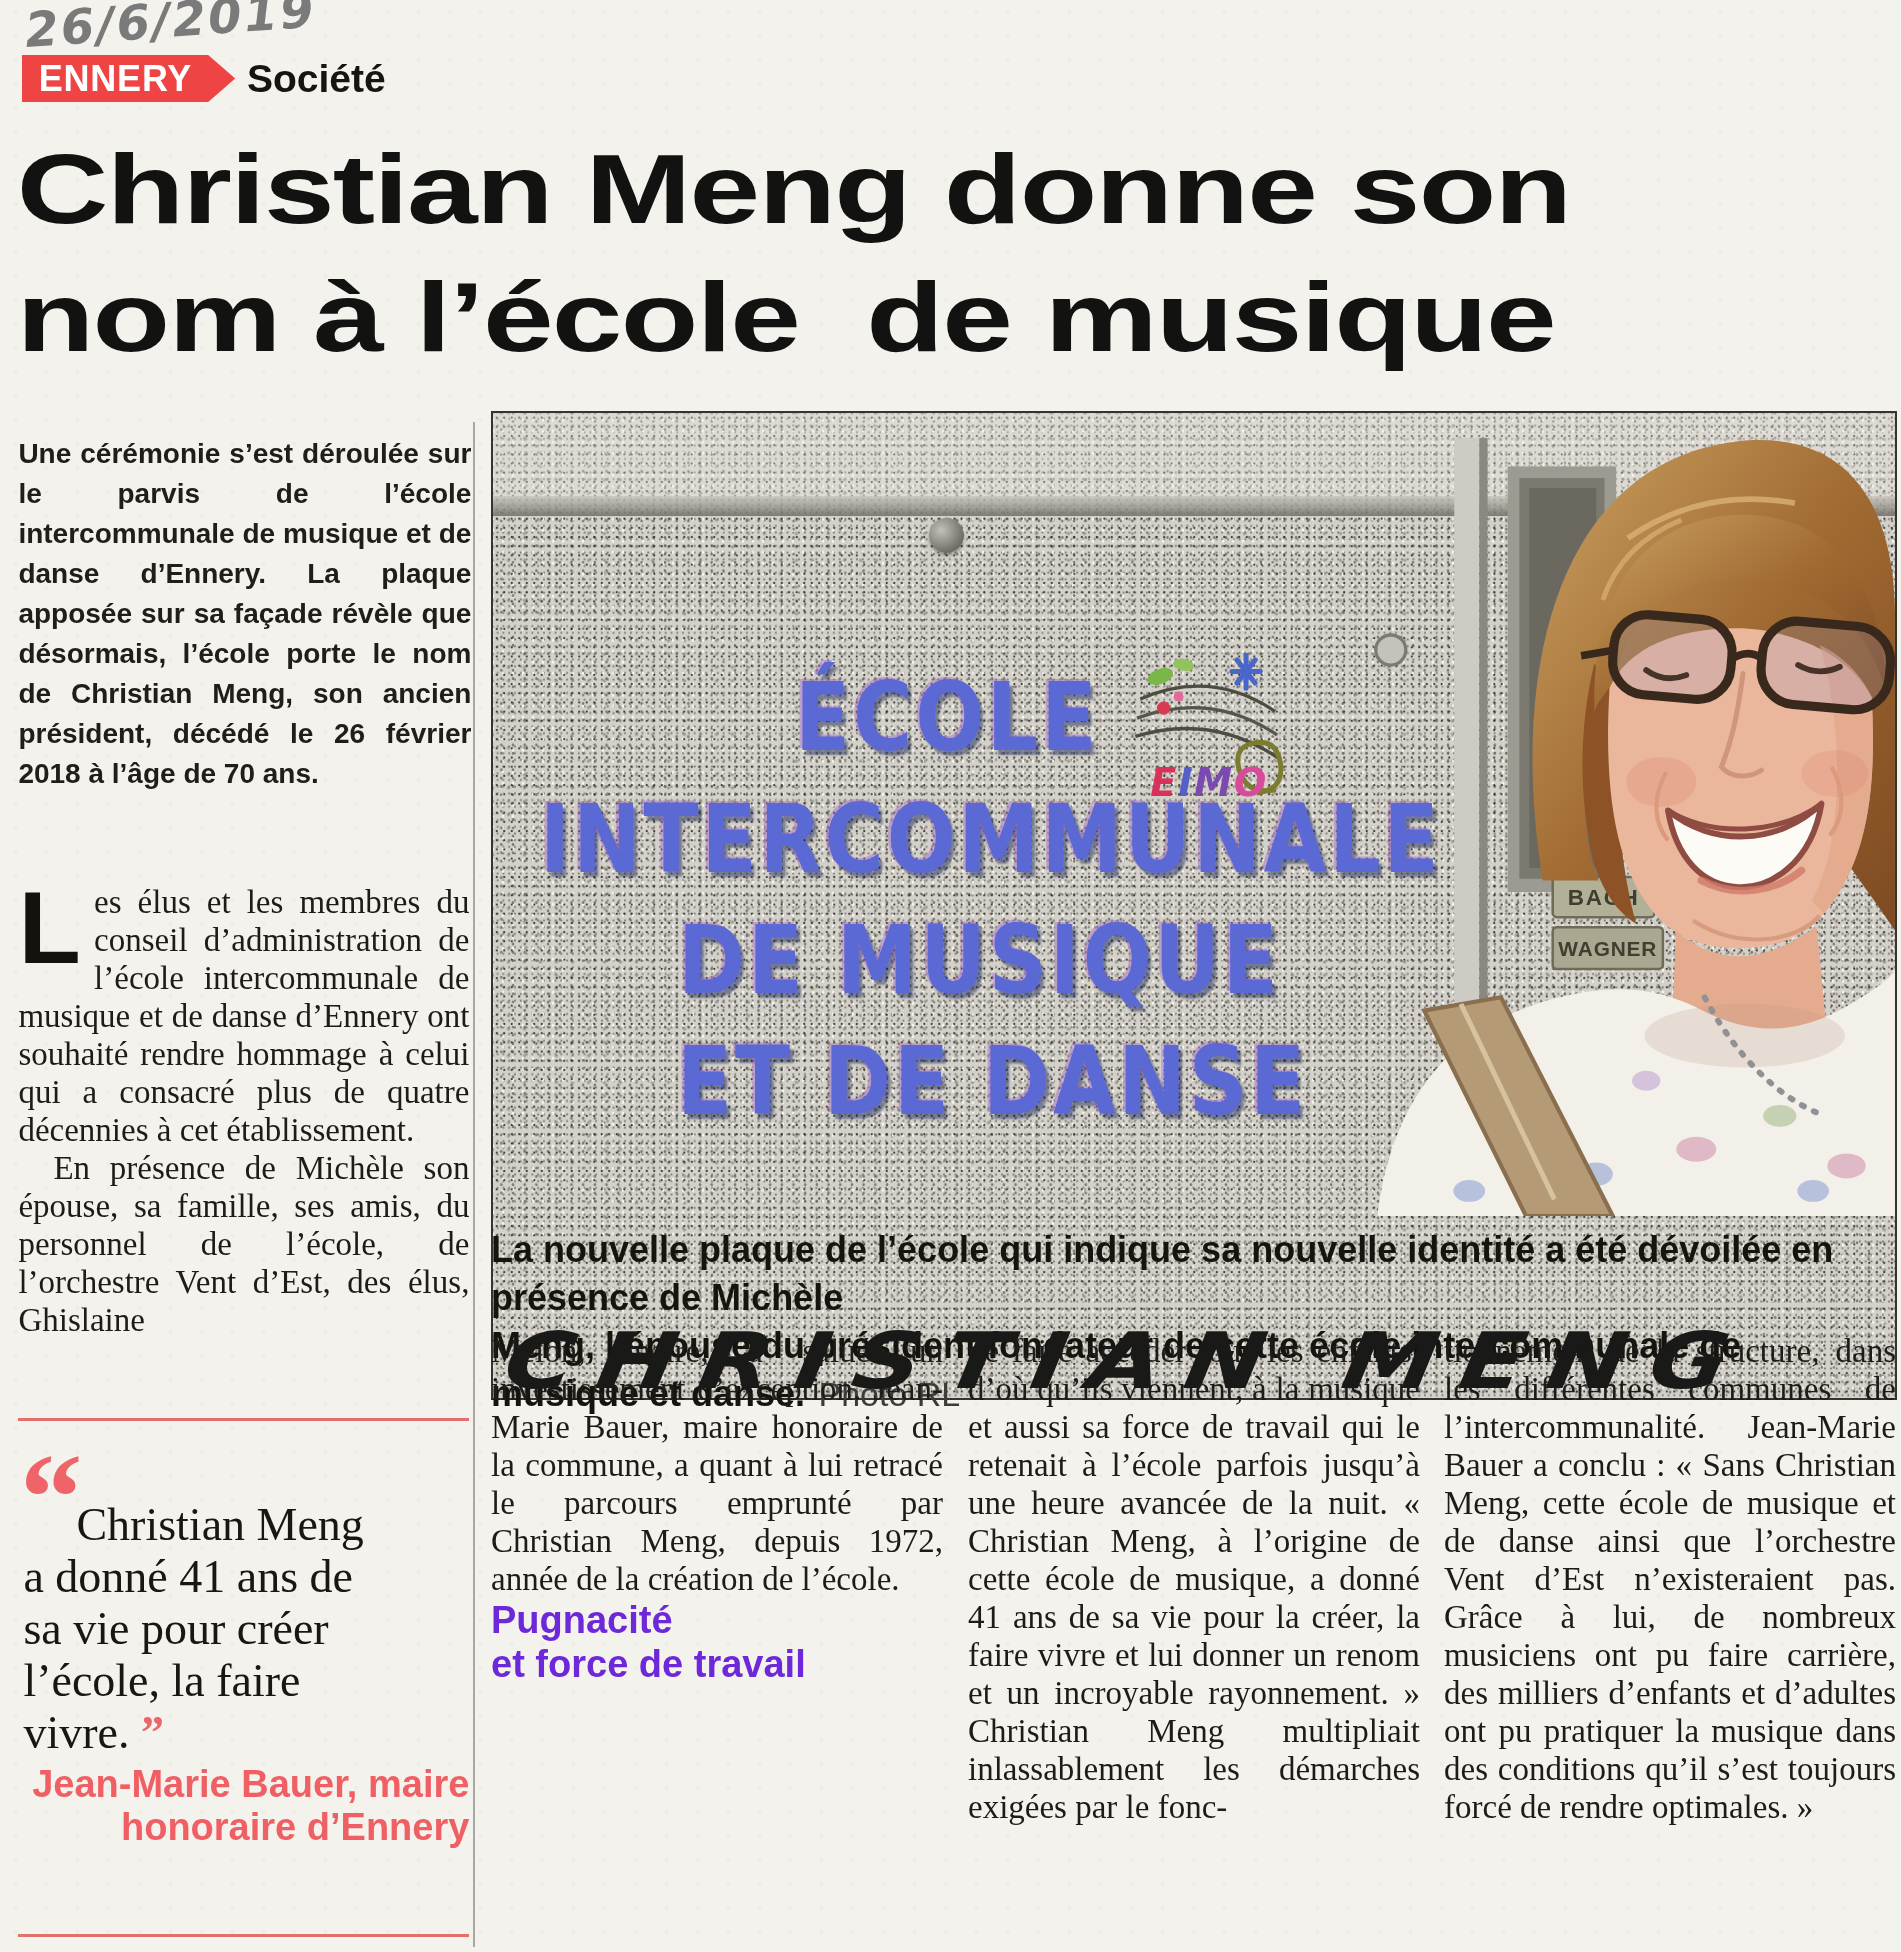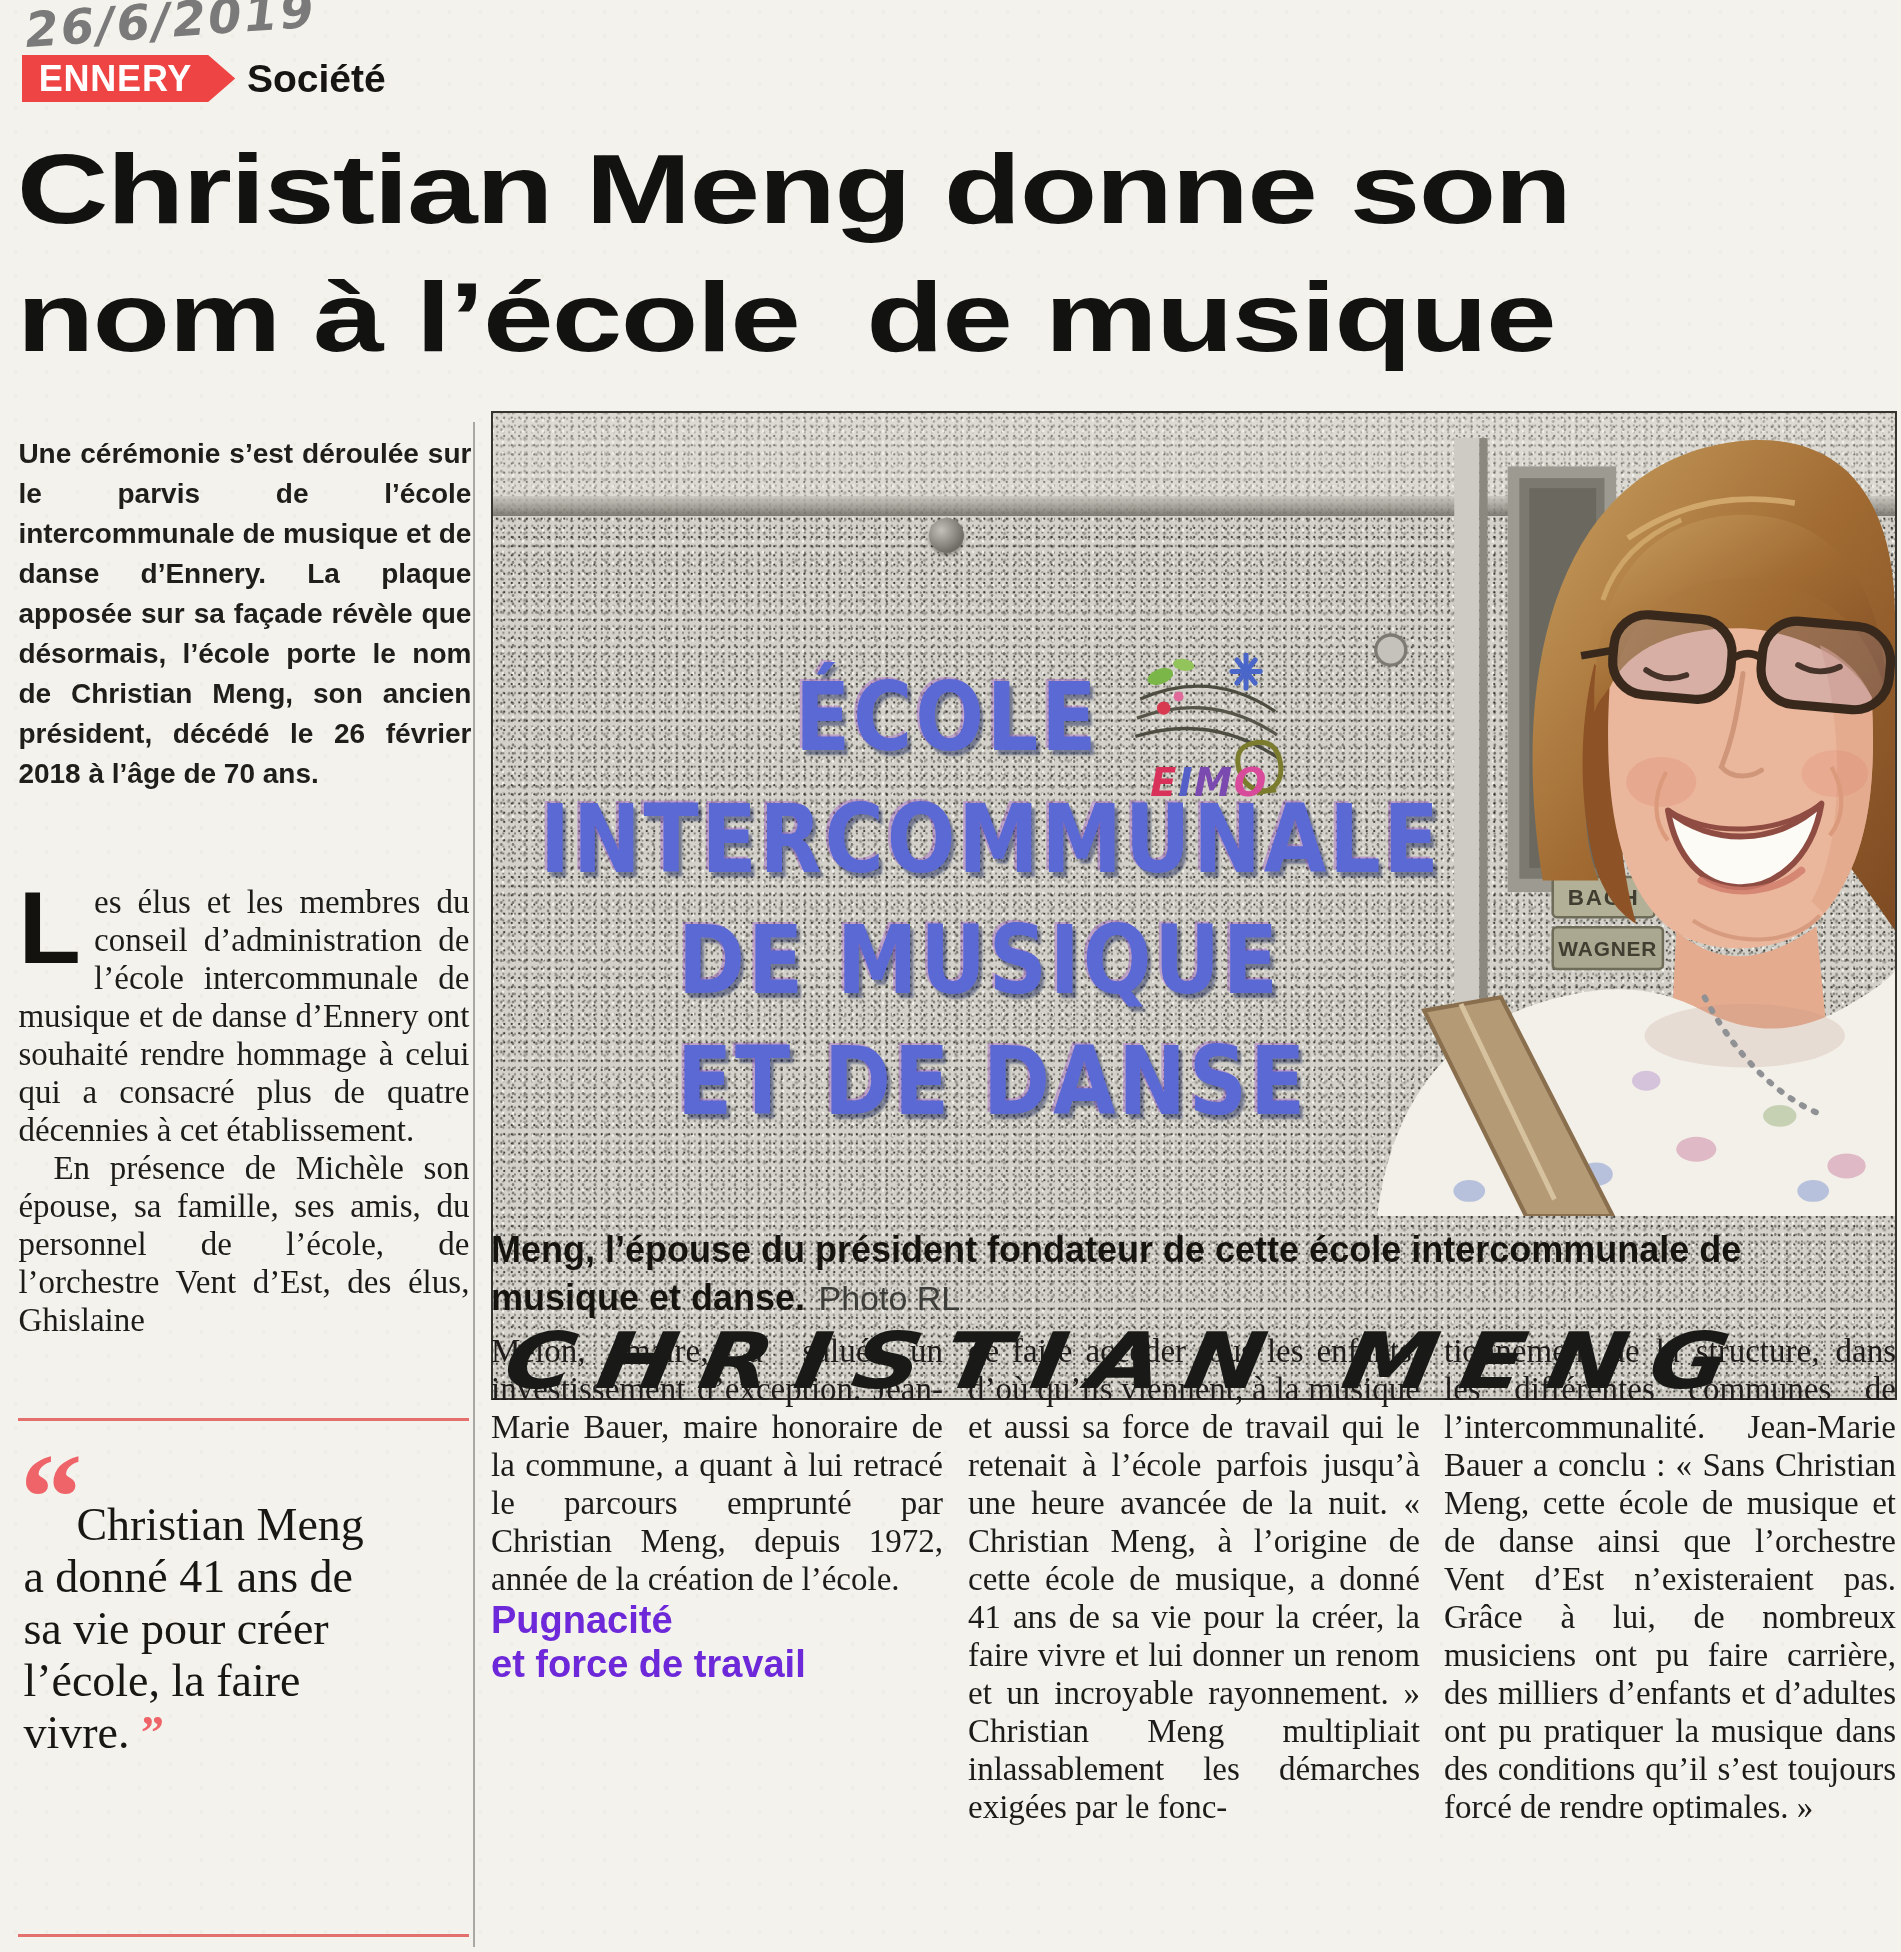--- a/index.html
+++ b/index.html
@@ -254,6 +254,7 @@
   </div>
 
   <div class="caption">
+    <div>La nouvelle plaque de l’école qui indique sa nouvelle identité a été dévoilée en présence de Michèle</div>
     <div><span>Meng, l’épouse du président fondateur de cette école intercommunale de musique et danse.</span><span class="credit">Photo RL</span></div>
   </div>
 

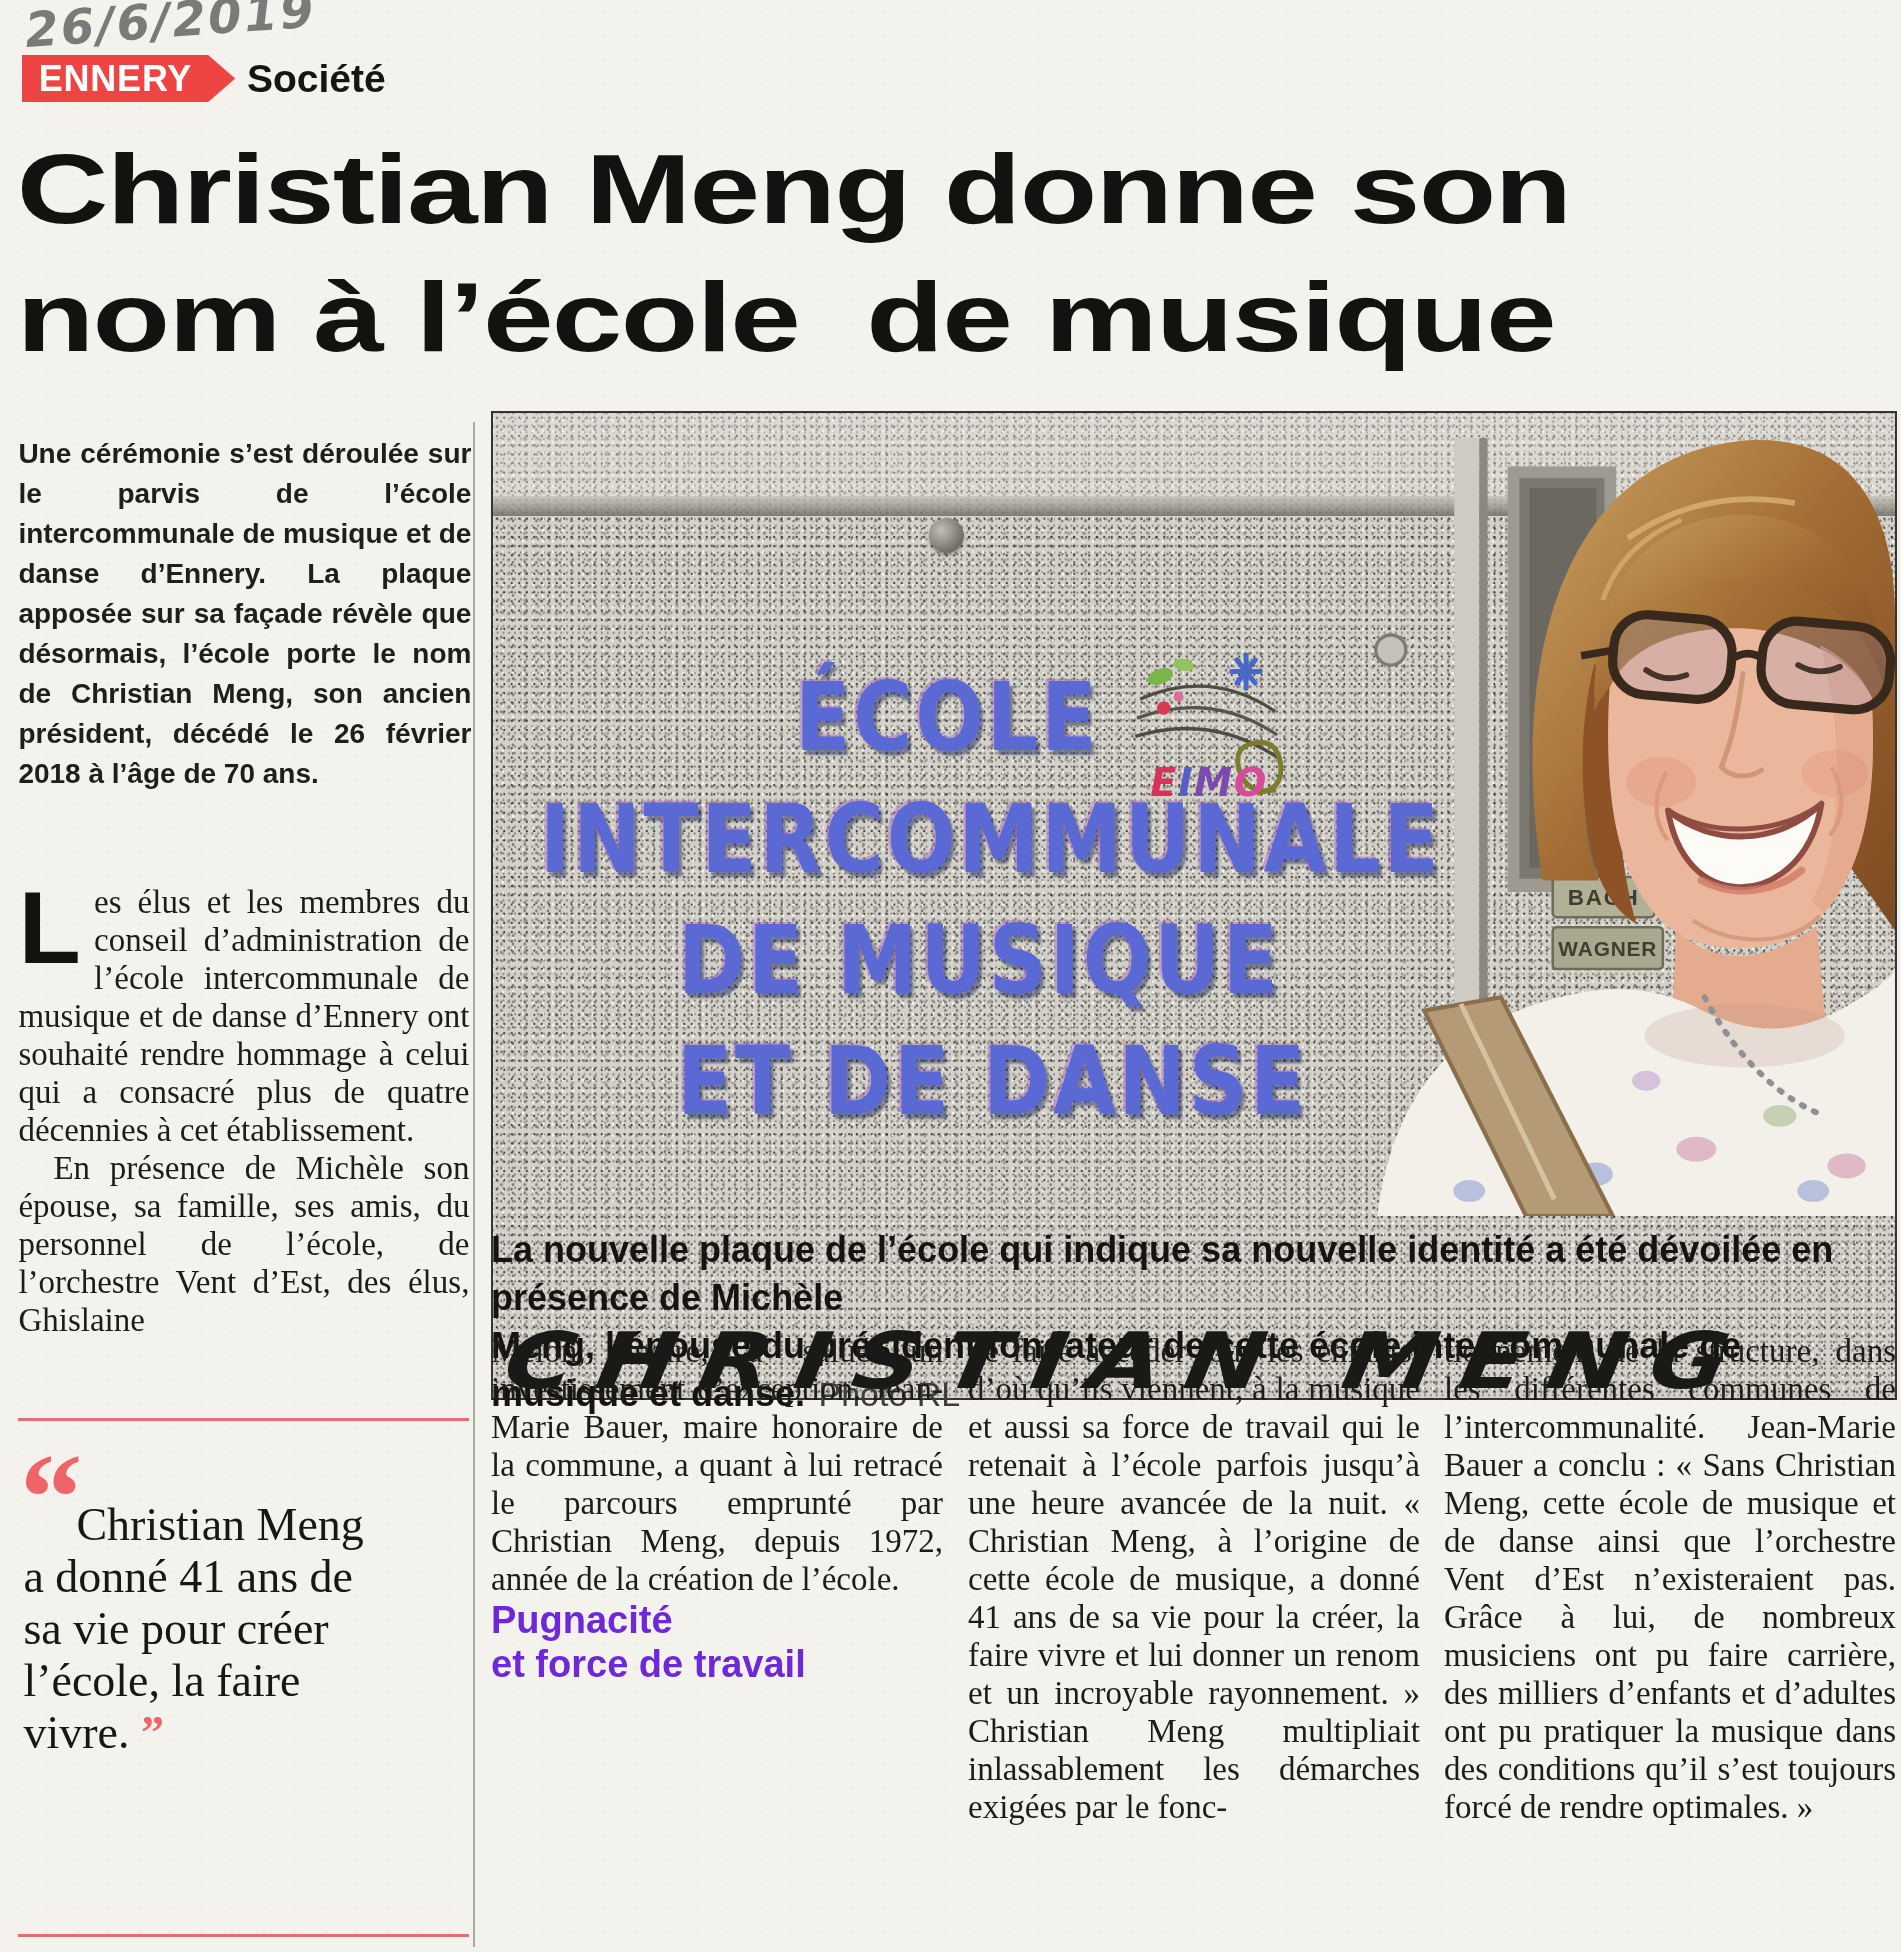--- a/index.html
+++ b/index.html
@@ -128,6 +128,8 @@
 sa vie pour créer
 l’école, la faire
 vivre. </span><span class="quote-close">”</span></div>
+  <div class="quote-attrib">Jean-Marie Bauer, maire
+honoraire d’Ennery</div>
 
   <div class="rule rule2"></div>
 

